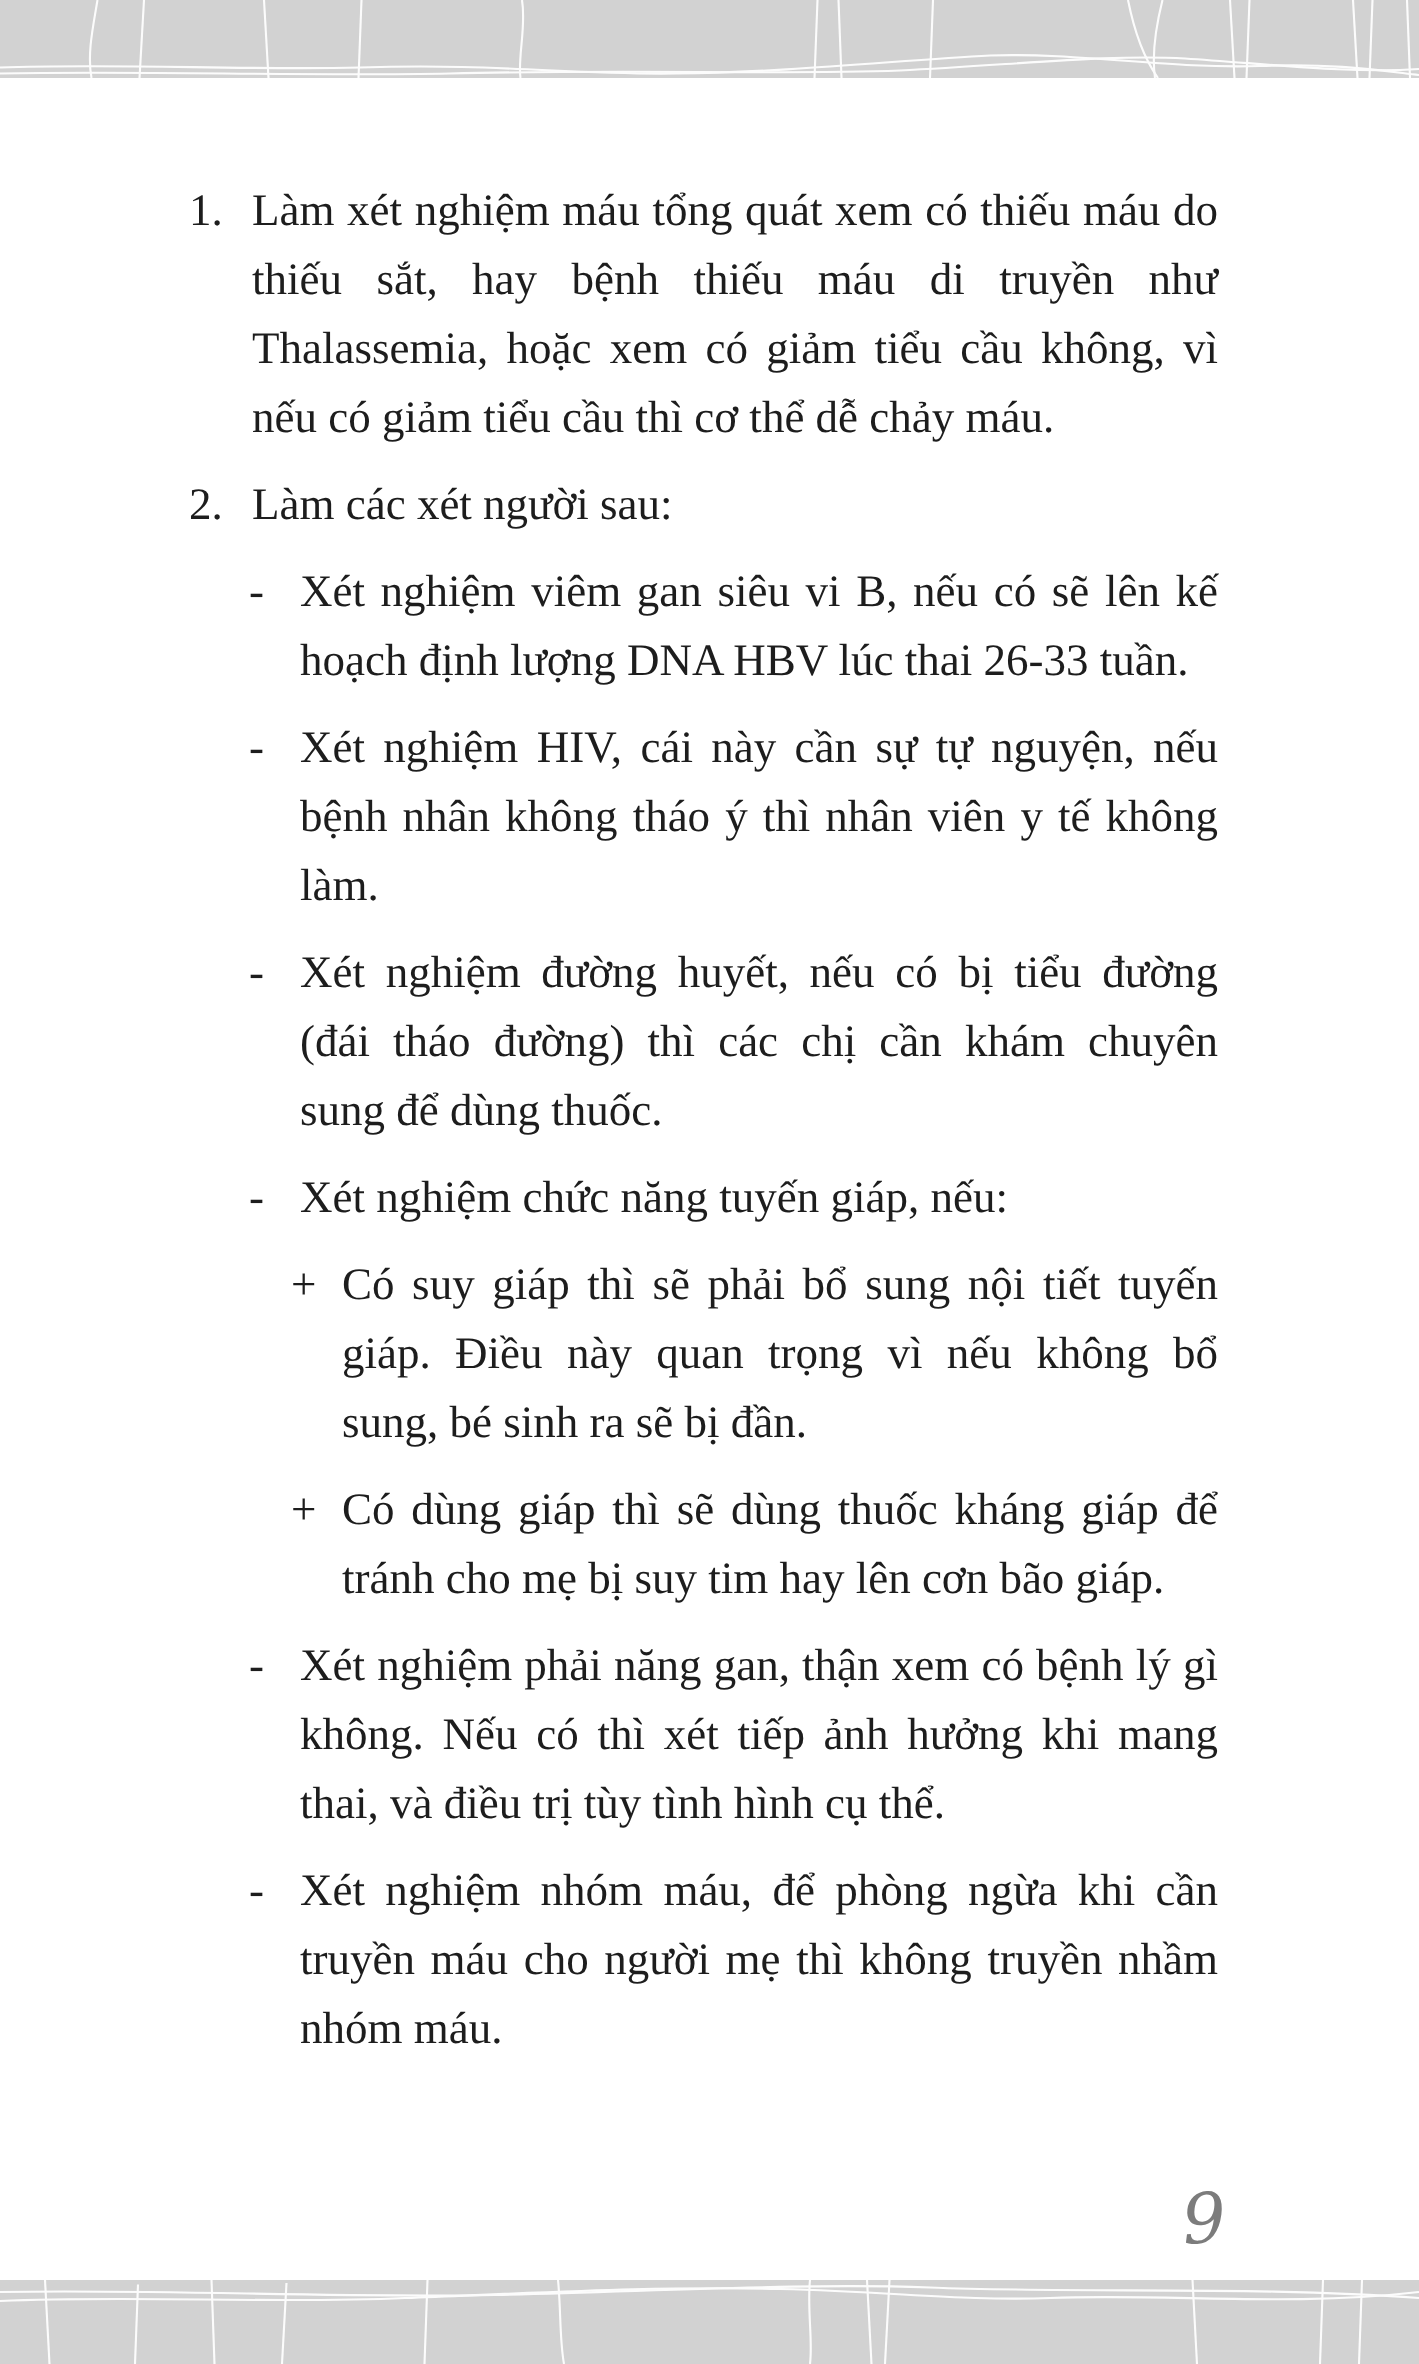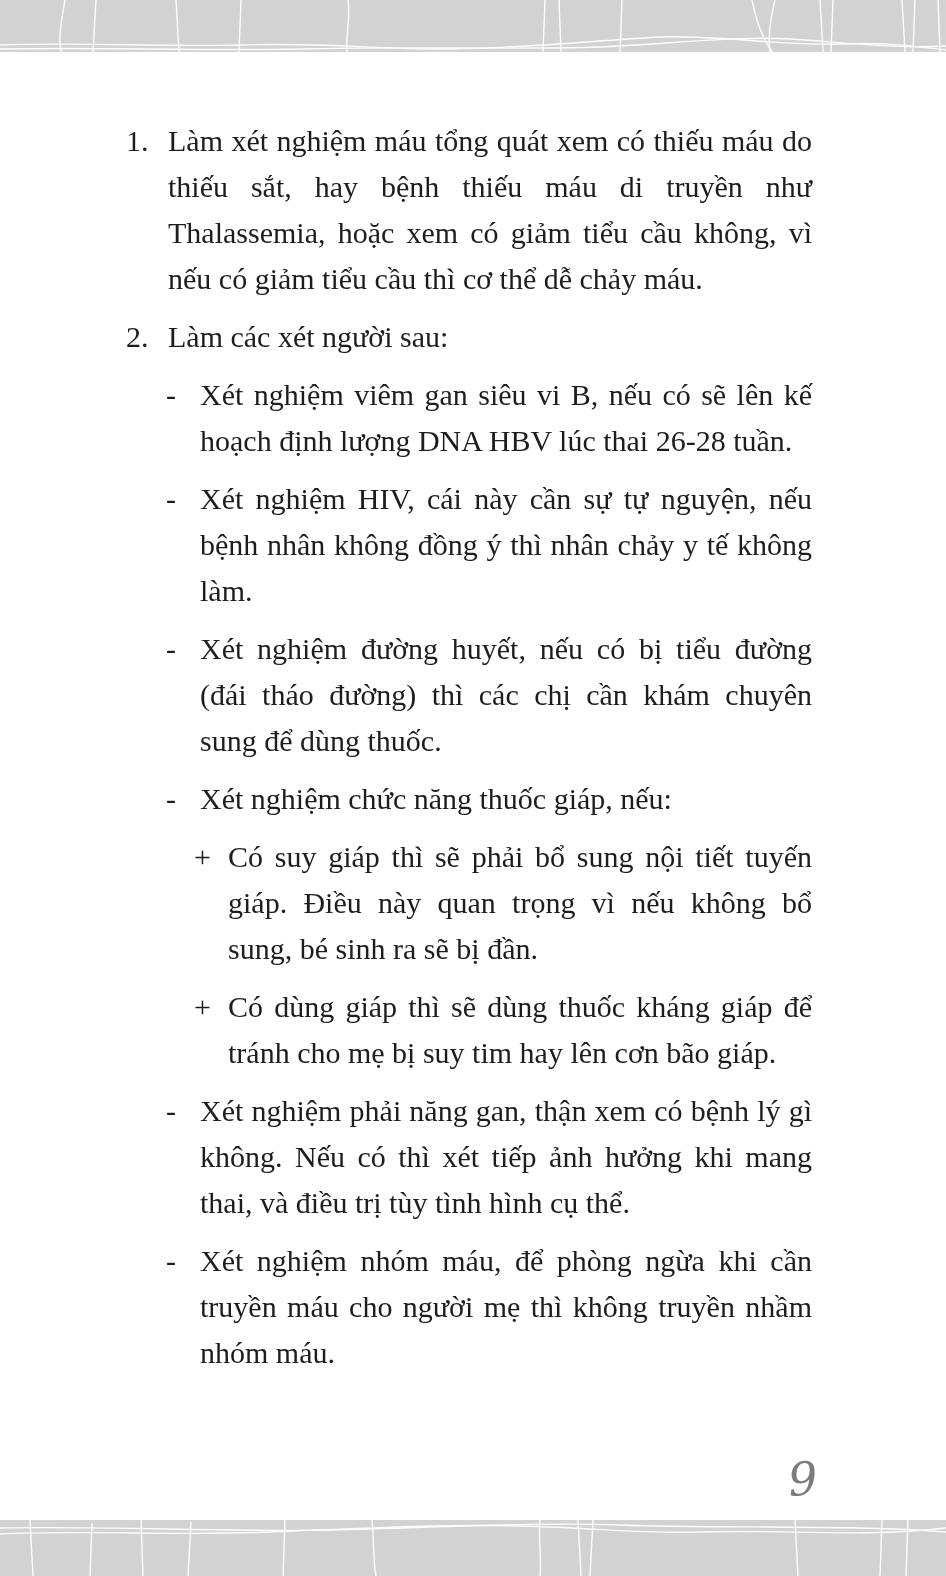--- a/index.html
+++ b/index.html
@@ -89,7 +89,7 @@
 
     <div class="row l2">
       <span class="marker">-</span>
-      <p>Xét nghiệm viêm gan siêu vi B, nếu có sẽ lên kế hoạch định lượng DNA HBV lúc thai 26-28 tuần.</p>
+      <p>Xét nghiệm viêm gan siêu vi B, nếu có sẽ lên kế hoạch định lượng DNA HBV lúc thai 26-33 tuần.</p>
     </div>
 
     <div class="row l2">

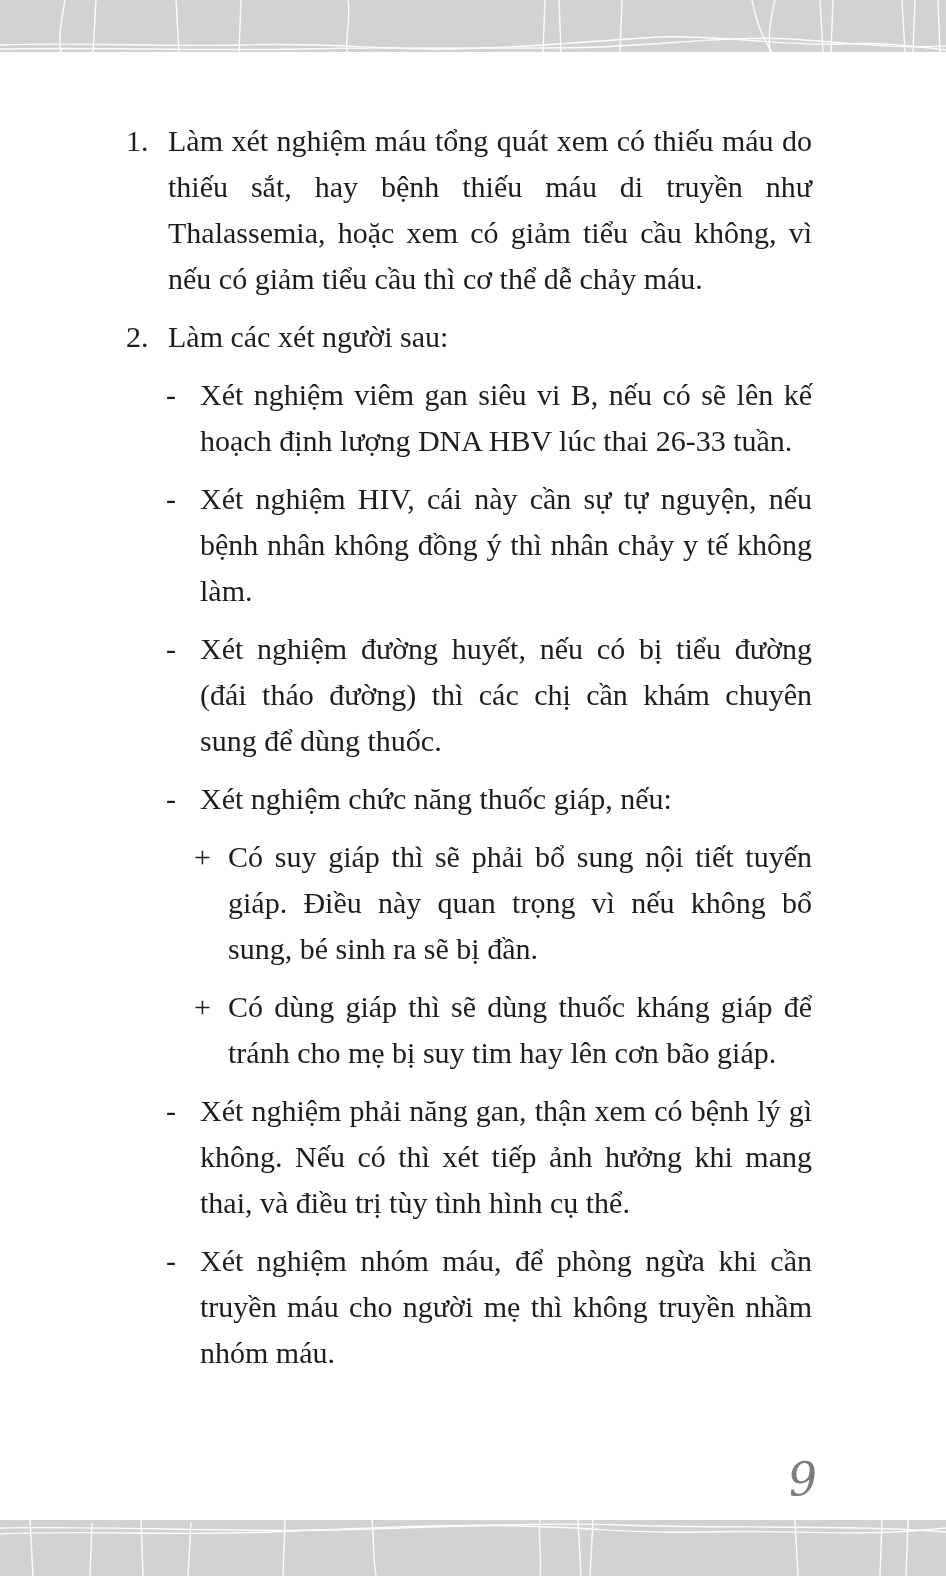--- a/index.html
+++ b/index.html
@@ -94,7 +94,7 @@
 
     <div class="row l2">
       <span class="marker">-</span>
-      <p>Xét nghiệm HIV, cái này cần sự tự nguyện, nếu bệnh nhân không đồng ý thì nhân chảy y tế không làm.</p>
+      <p>Xét nghiệm HIV, cái này cần sự tự nguyện, nếu bệnh nhân không tháo ý thì nhân viên y tế không làm.</p>
     </div>
 
     <div class="row l2">

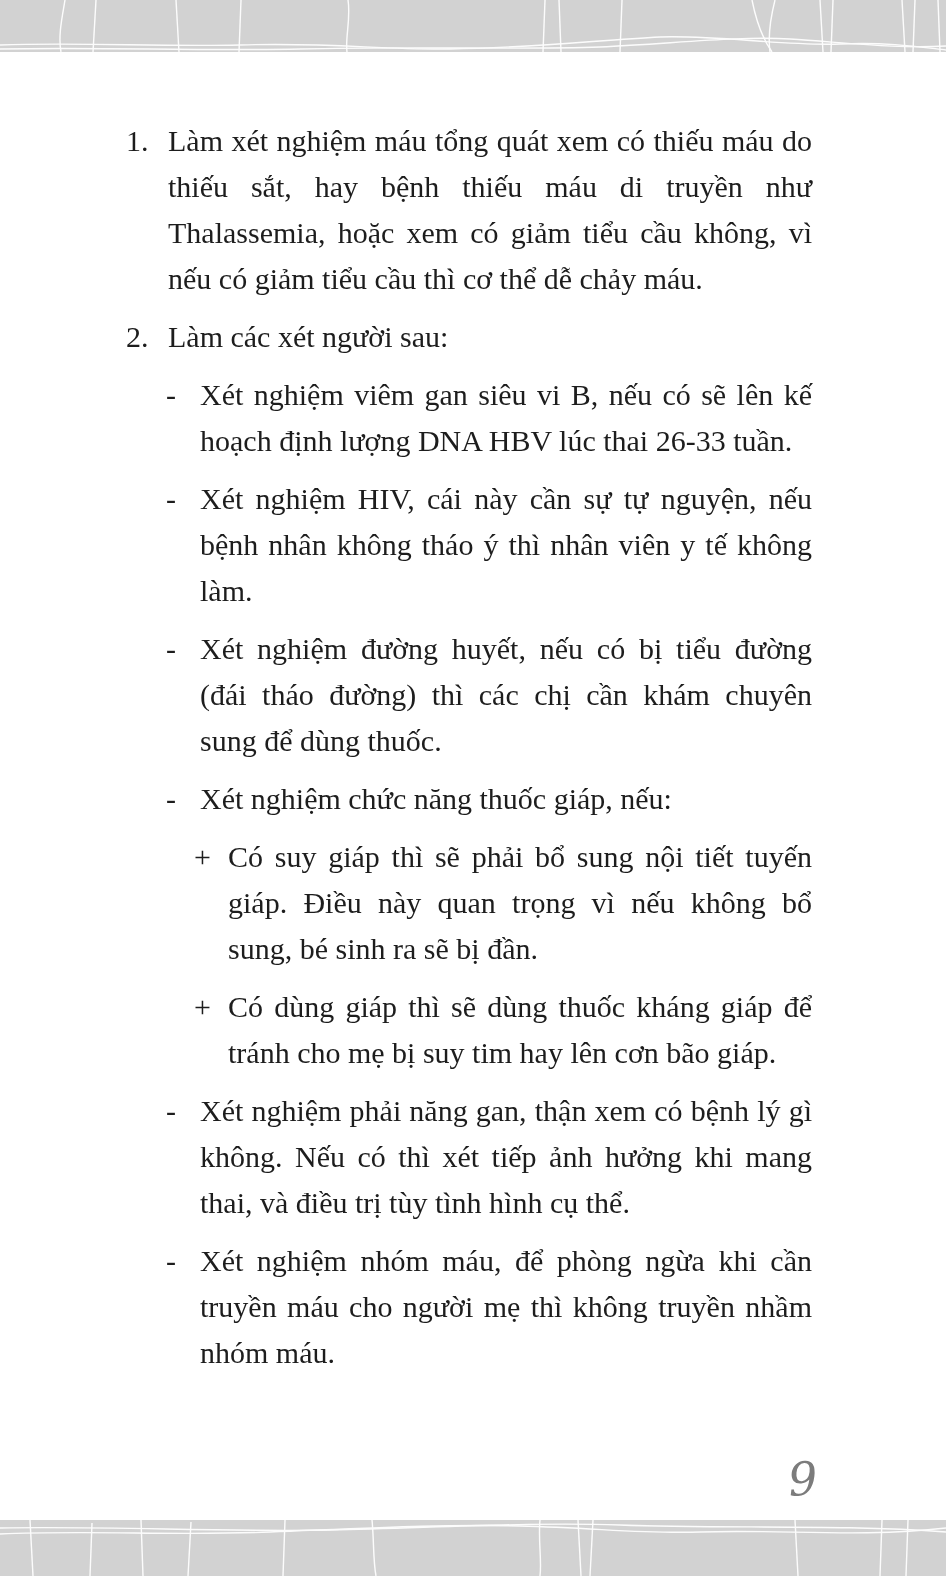--- a/index.html
+++ b/index.html
@@ -104,7 +104,7 @@
 
     <div class="row l2">
       <span class="marker">-</span>
-      <p>Xét nghiệm chức năng thuốc giáp, nếu:</p>
+      <p>Xét nghiệm chức năng tuyến giáp, nếu:</p>
     </div>
 
     <div class="row l3">

